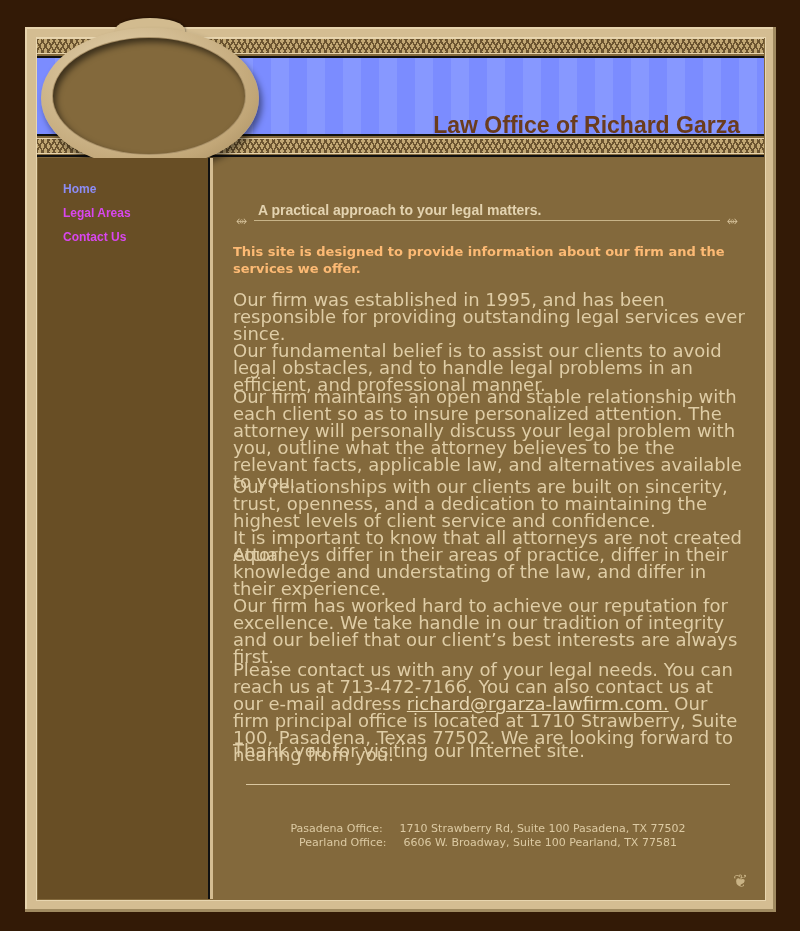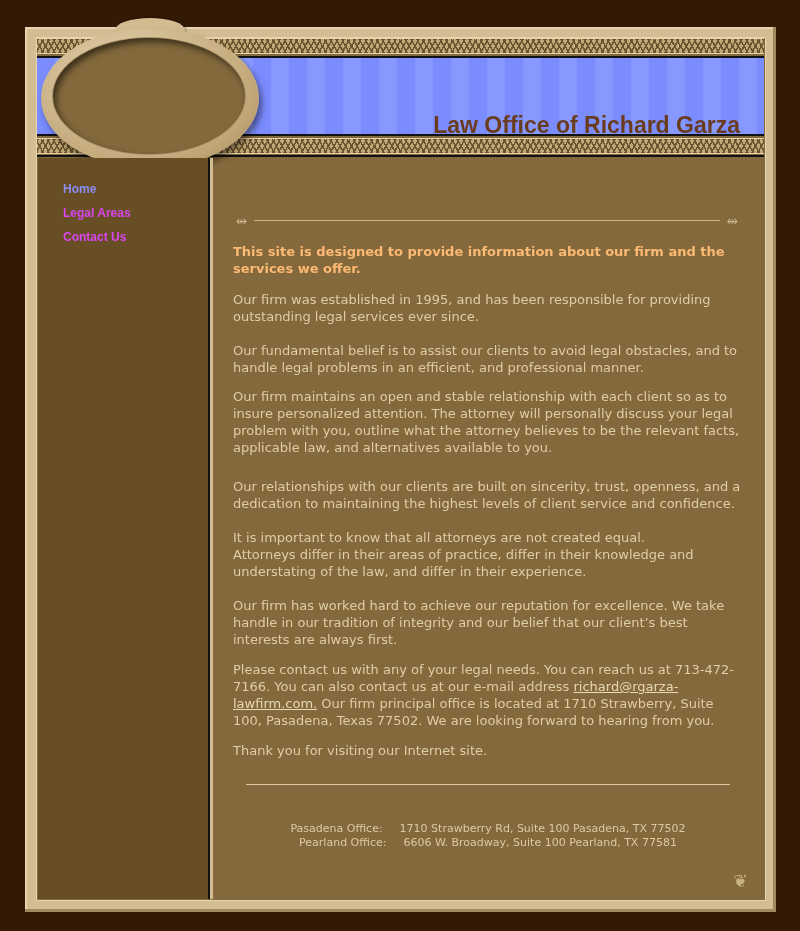--- a/index.html
+++ b/index.html
@@ -68,6 +68,7 @@
 
 <div class="tagline">
   <span class="orn" style="left:0;">⥈</span>
+  <span class="txt">A practical approach to your legal matters.</span>
   <div class="rule"></div>
   <span class="orn" style="right:0;">⥈</span>
 </div>

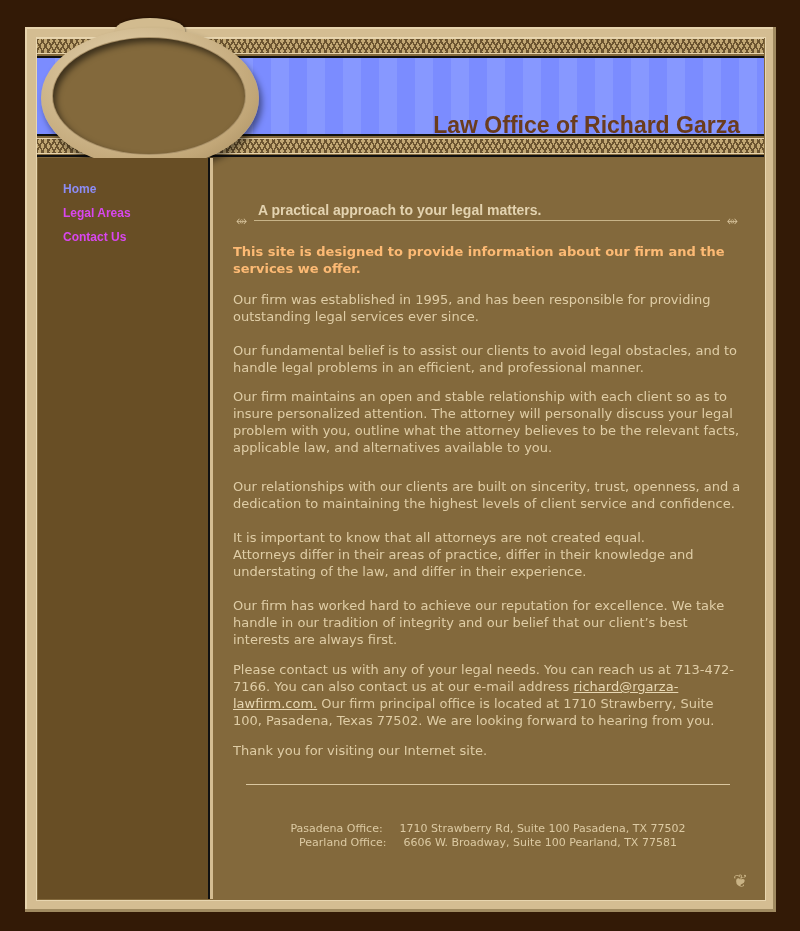--- a/index.html
+++ b/index.html
@@ -32,7 +32,7 @@
   .tagline .rule { position:absolute; left:18px; right:18px; top:18px; height:1px; background:#c8b488; }
   .tagline .orn { position:absolute; top:10px; font-size:14px; color:#d7c39b; }
   .lead { position:absolute; left:233px; top:243px; width:510px; font-weight:bold; font-size:13px; line-height:17px; color:#fdba74; margin:0; }
-  .p { position:absolute; left:233px; width:512px; margin:0; font-size:13px; line-height:17px; color:#dfcda6; }
+  .p { position:absolute; left:233px; width:512px; margin:0; font-size:18px; line-height:17px; color:#dfcda6; }
   .p a { color:#e8d8b4; text-decoration:underline; }
   .hr { position:absolute; left:246px; top:784px; width:484px; height:1px; background:#dac7a0; }
   .addr { position:absolute; left:233px; width:510px; text-align:center; font-size:11px; line-height:14px; color:#dccaa3; }

